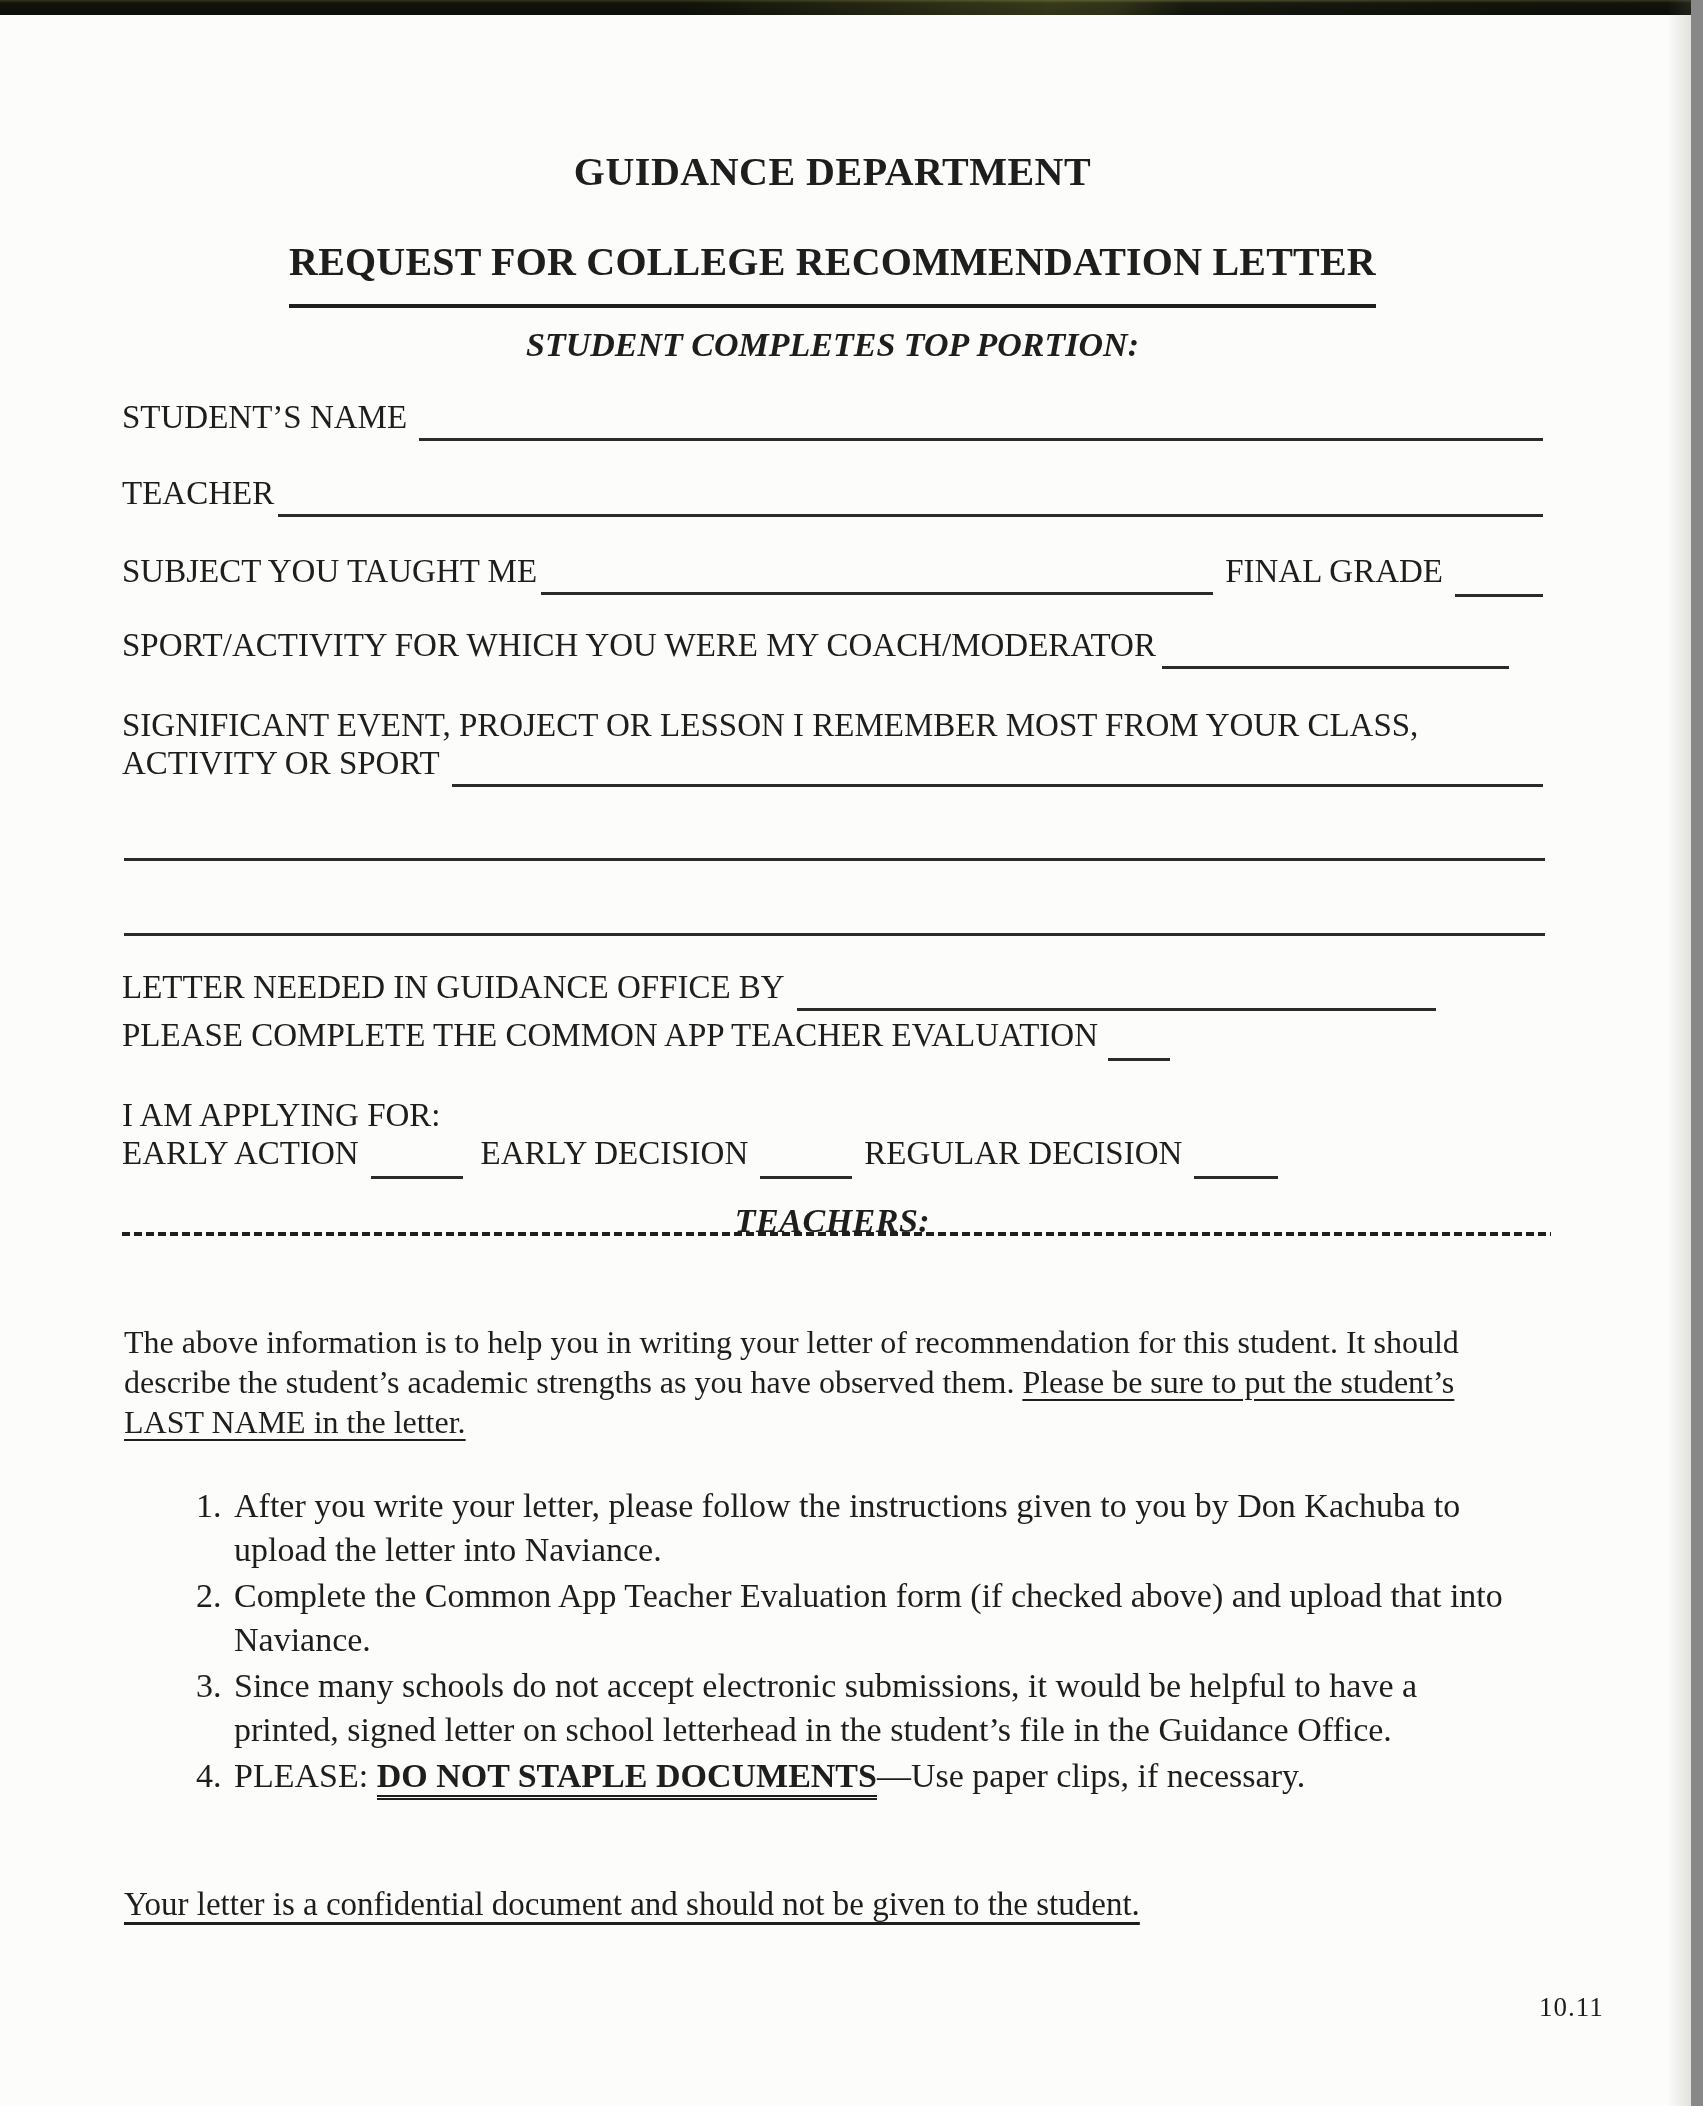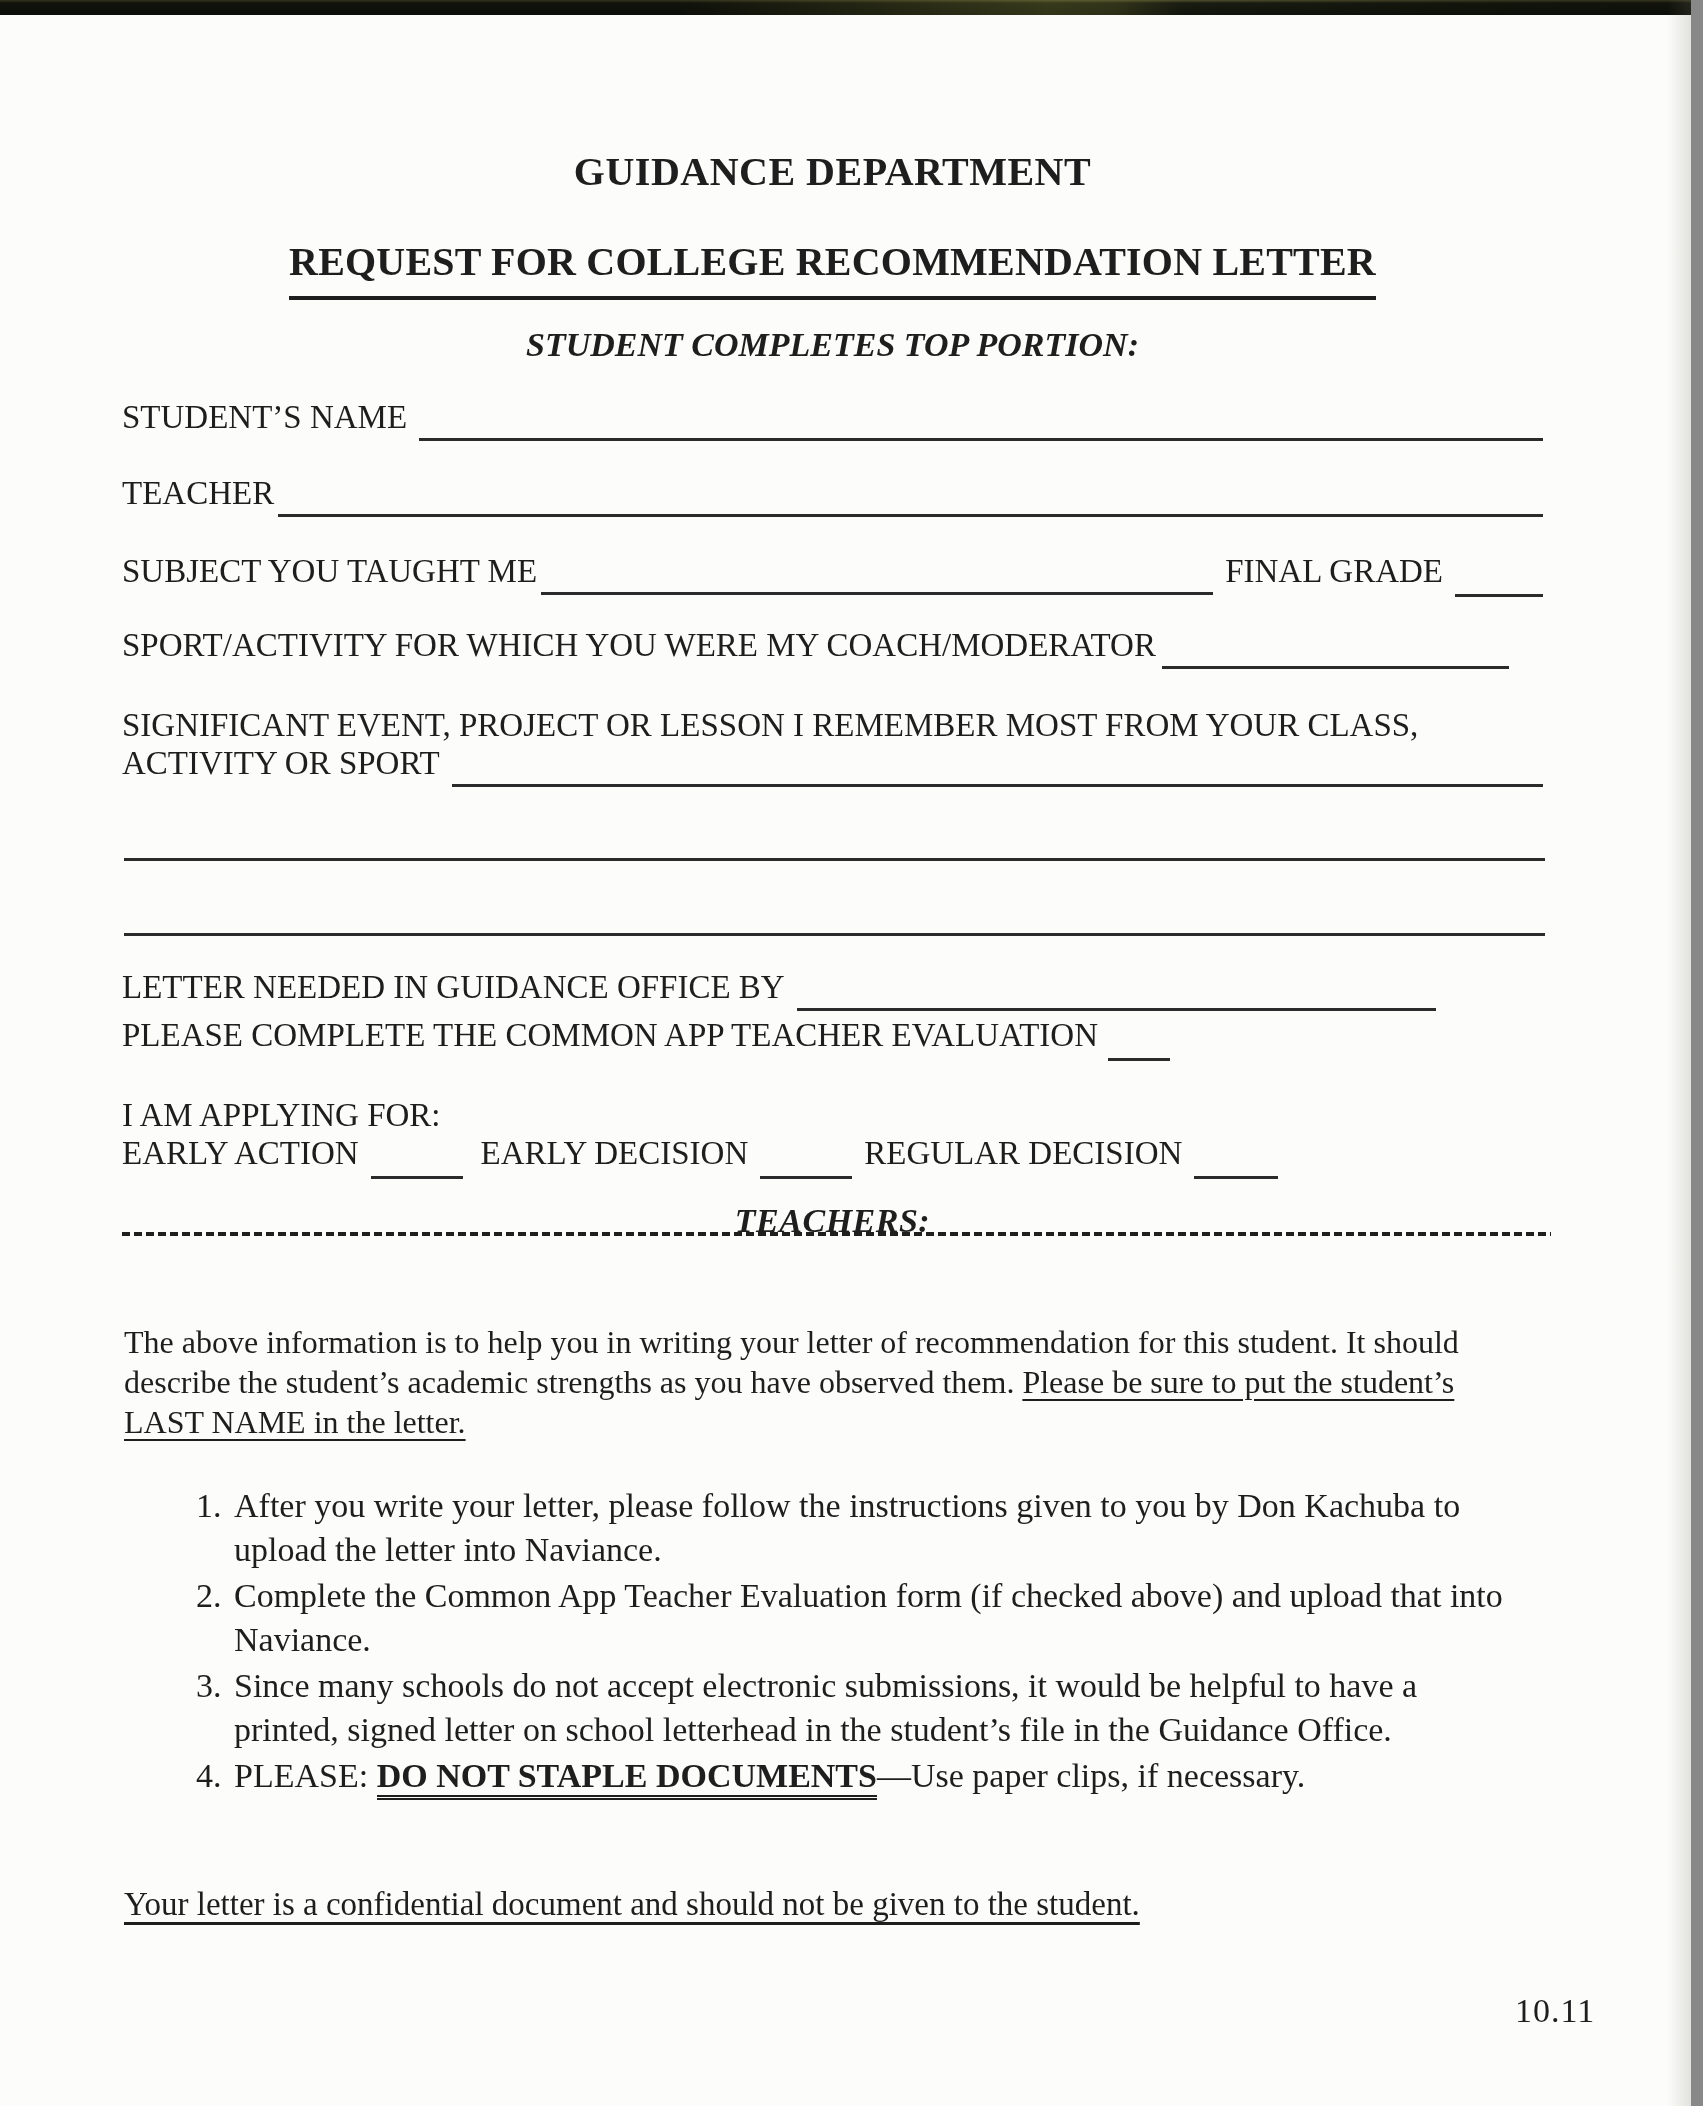--- a/index.html
+++ b/index.html
@@ -25,7 +25,7 @@
   .centered{position:absolute;left:122px;right:148px;text-align:center;}
   .dept-title{font-size:40px;font-weight:bold;letter-spacing:.5px;}
   .main-title{font-size:40px;font-weight:bold;letter-spacing:.2px;}
-  .main-title .u{border-bottom:4px solid #1e1e1e;padding-bottom:12px;}
+  .main-title .u{border-bottom:4px solid #1e1e1e;padding-bottom:20px;}
   .subtitle{font-size:34px;font-weight:bold;font-style:italic;}
   .row{position:absolute;left:122px;right:148px;display:flex;align-items:flex-end;font-size:33px;line-height:38px;}
   .row .lbl{white-space:nowrap;}

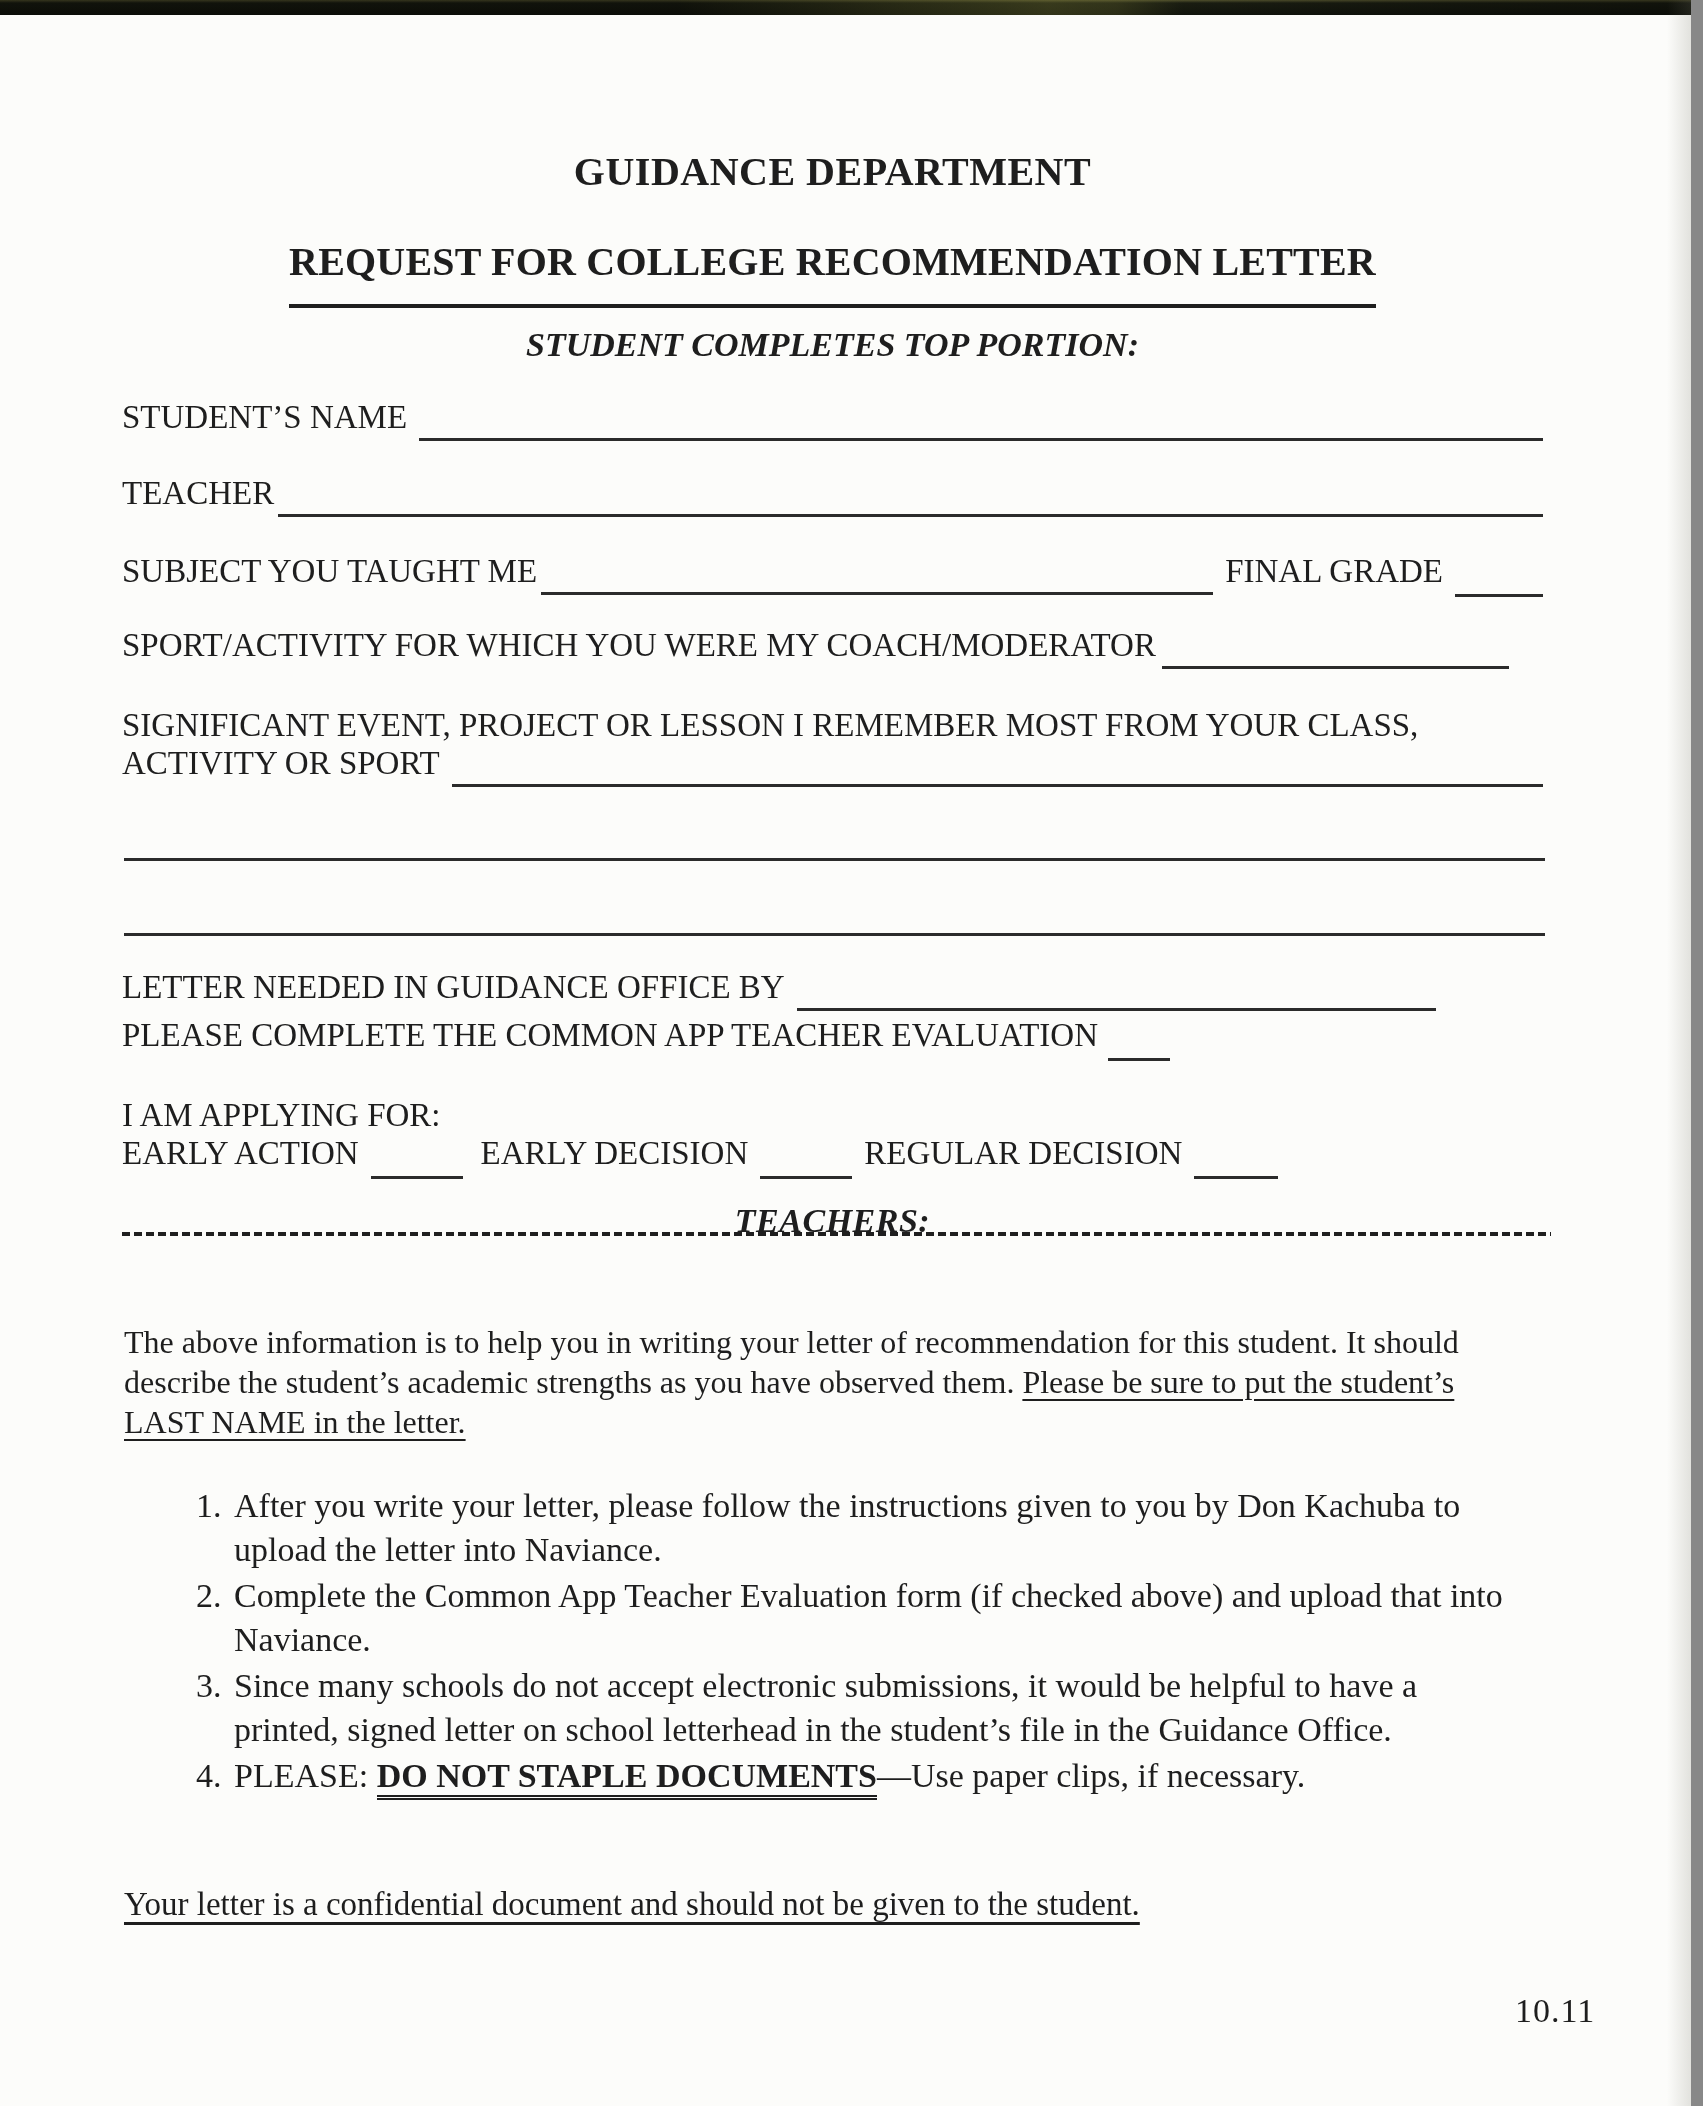--- a/index.html
+++ b/index.html
@@ -50,7 +50,7 @@
     position:absolute;left:124px;font-size:33px;line-height:40px;
     text-decoration:underline;text-decoration-thickness:3px;text-underline-offset:7px;
   }
-  .rev{position:absolute;font-size:34px;letter-spacing:1px;}
+  .rev{position:absolute;font-size:27px;letter-spacing:1px;margin-left:24px;}
 </style>
 </head>
 <body>

